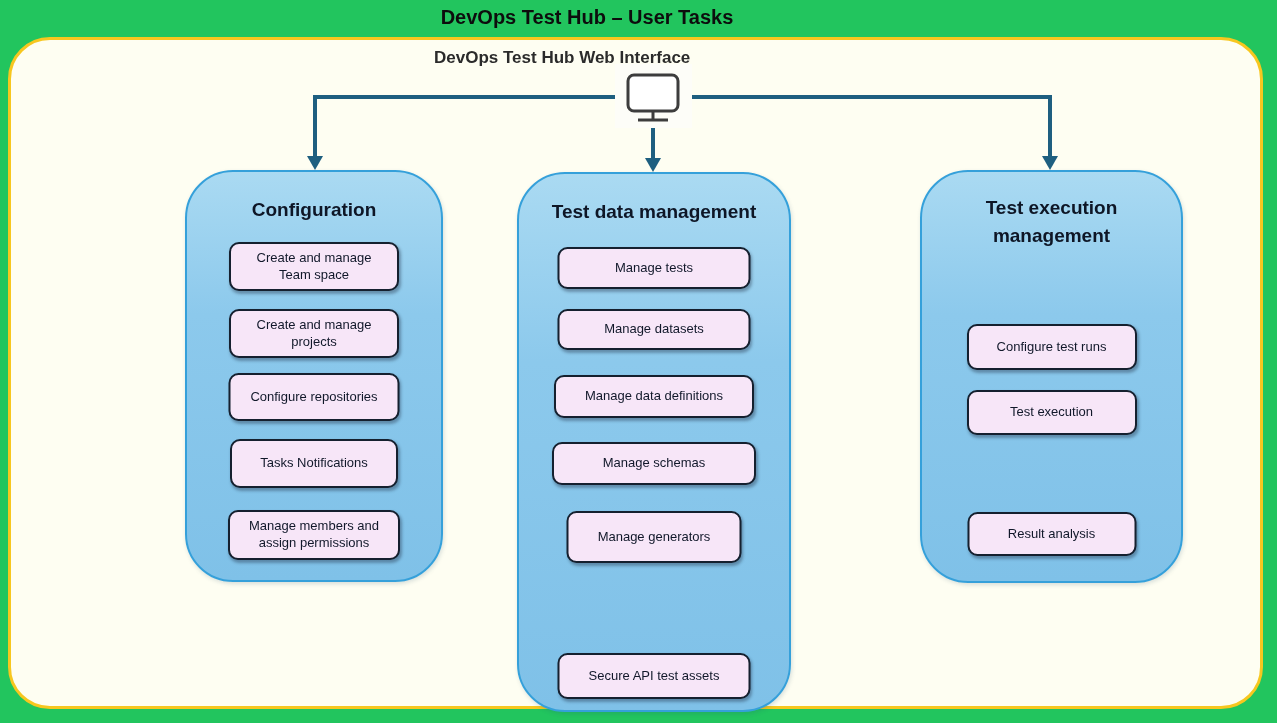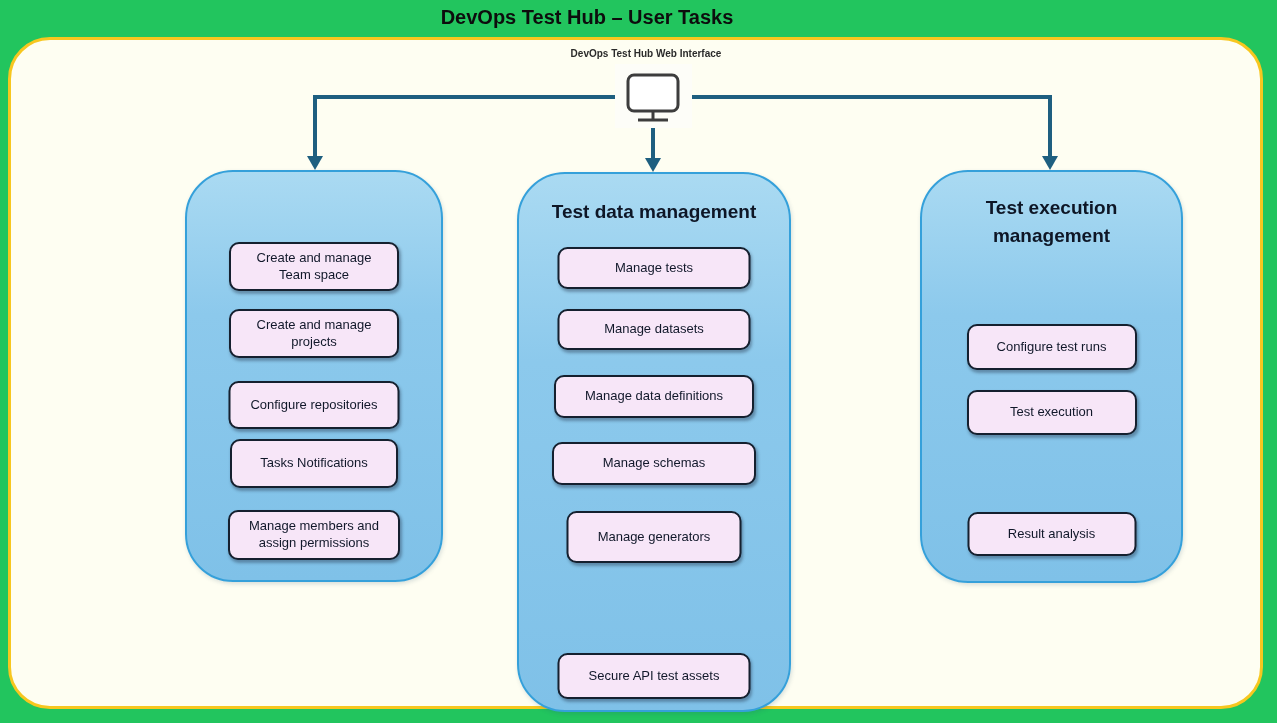--- a/index.html
+++ b/index.html
@@ -33,10 +33,9 @@
   }
   .web-label {
     position: absolute;
-    left: 446px; top: 48px;
+    left: 434px; top: 48px;
     width: 400px;
-    text-align: center;
-    font-size: 10px;
+    font-size: 17px;
     font-weight: 600;
     color: #2b2b2b;
     z-index: 3;

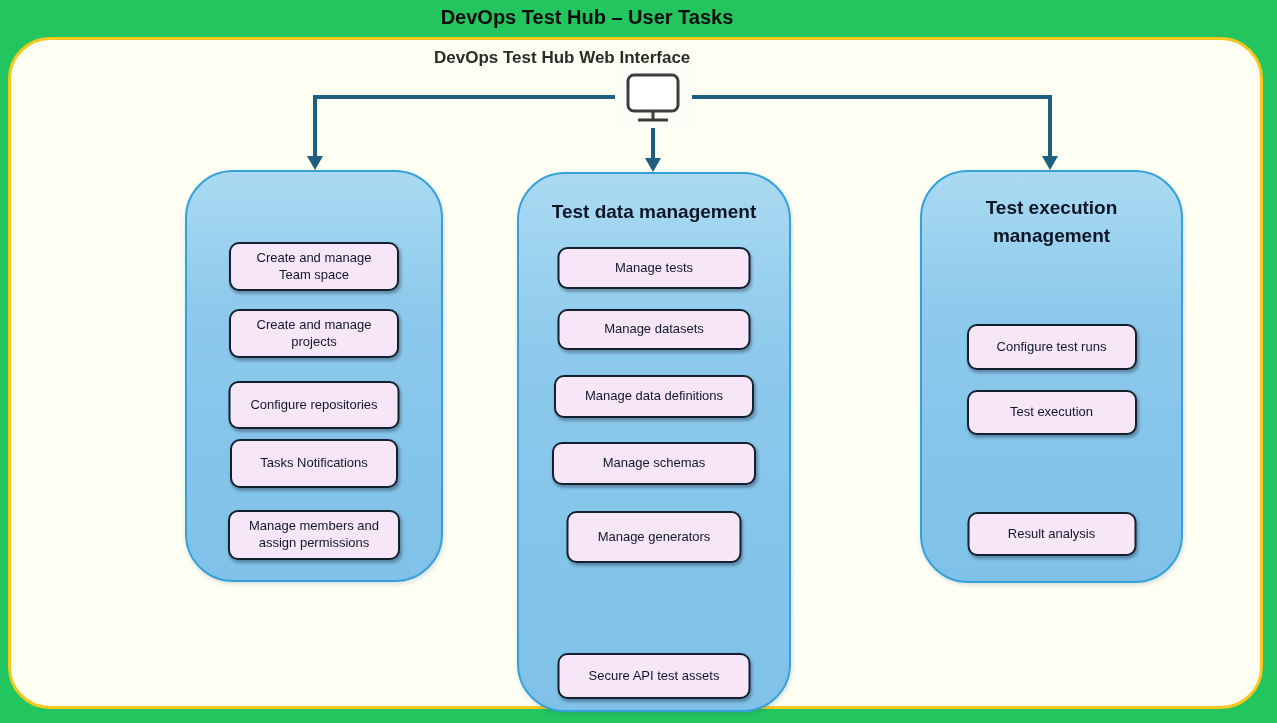--- a/index.html
+++ b/index.html
@@ -139,6 +139,7 @@
   </svg>
 
   <section class="col col-left">
+    <h2 class="col-title">Configuration</h2>
     <div class="task lb1">Create and manage Team space</div>
     <div class="task lb2">Create and manage projects</div>
     <div class="task lb3">Configure repositories</div>

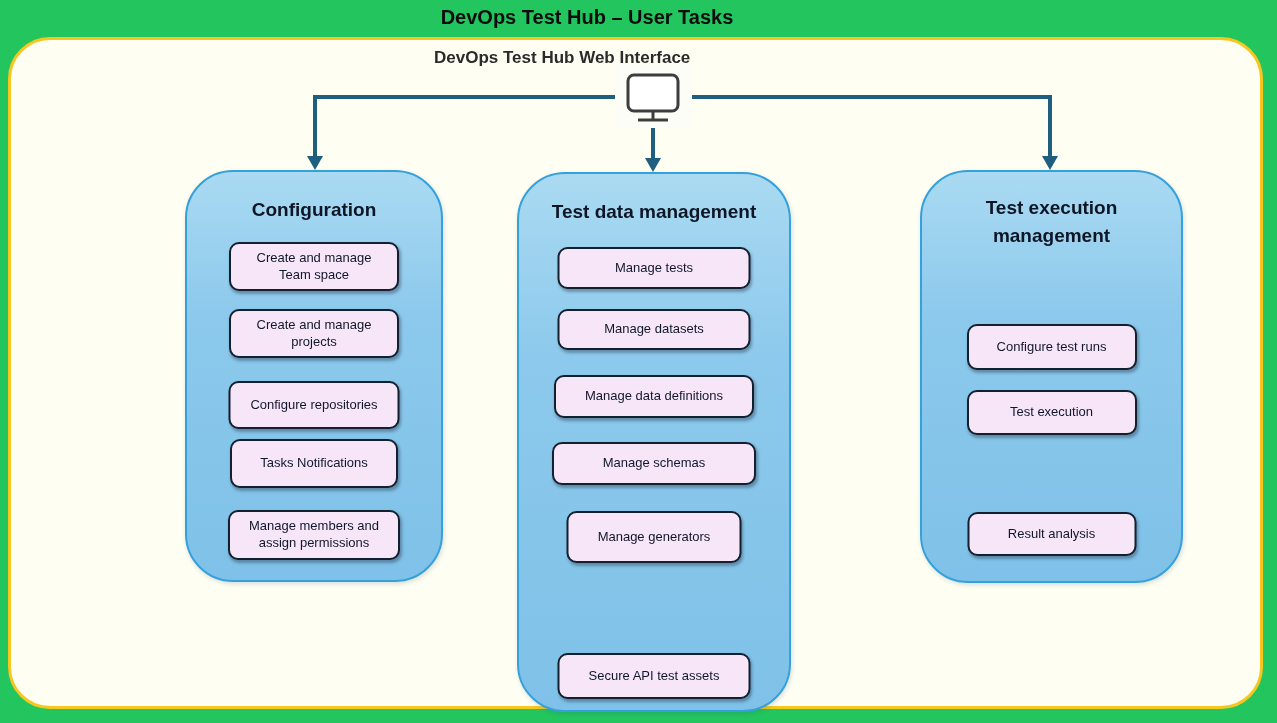--- a/index.html
+++ b/index.html
@@ -88,7 +88,7 @@
   
   .lb1 { top: 70px;  width: 170px; height: 49px; }
   .lb2 { top: 137px; width: 170px; height: 49px; }
-  .lb3 { top: 201px; width: 171px; height: 48px; margin-top: 8px; }
+  .lb3 { top: 201px; width: 171px; height: 48px; }
   .lb4 { top: 267px; width: 168px; height: 49px; }
   .lb5 { top: 338px; width: 172px; height: 50px; }
   

